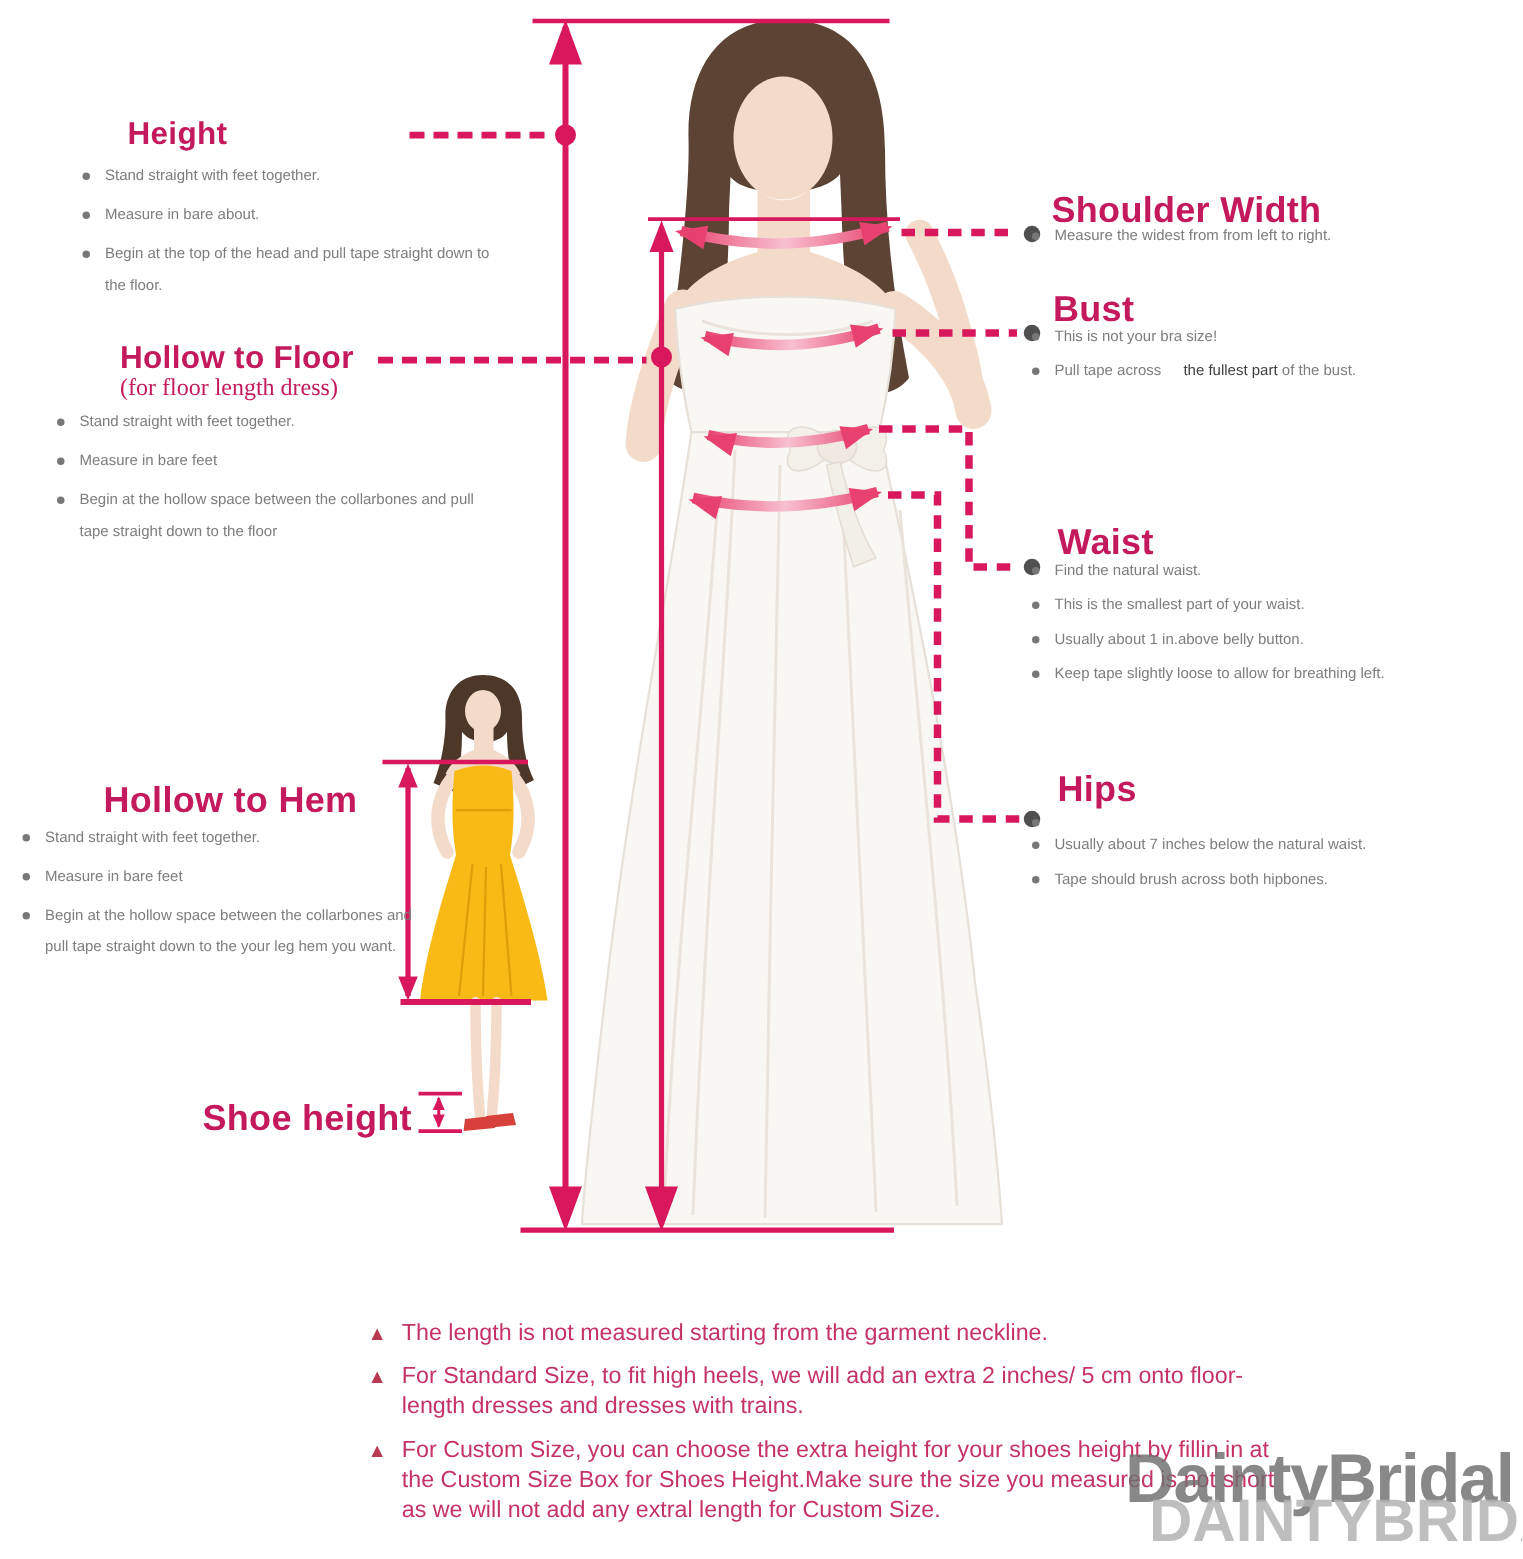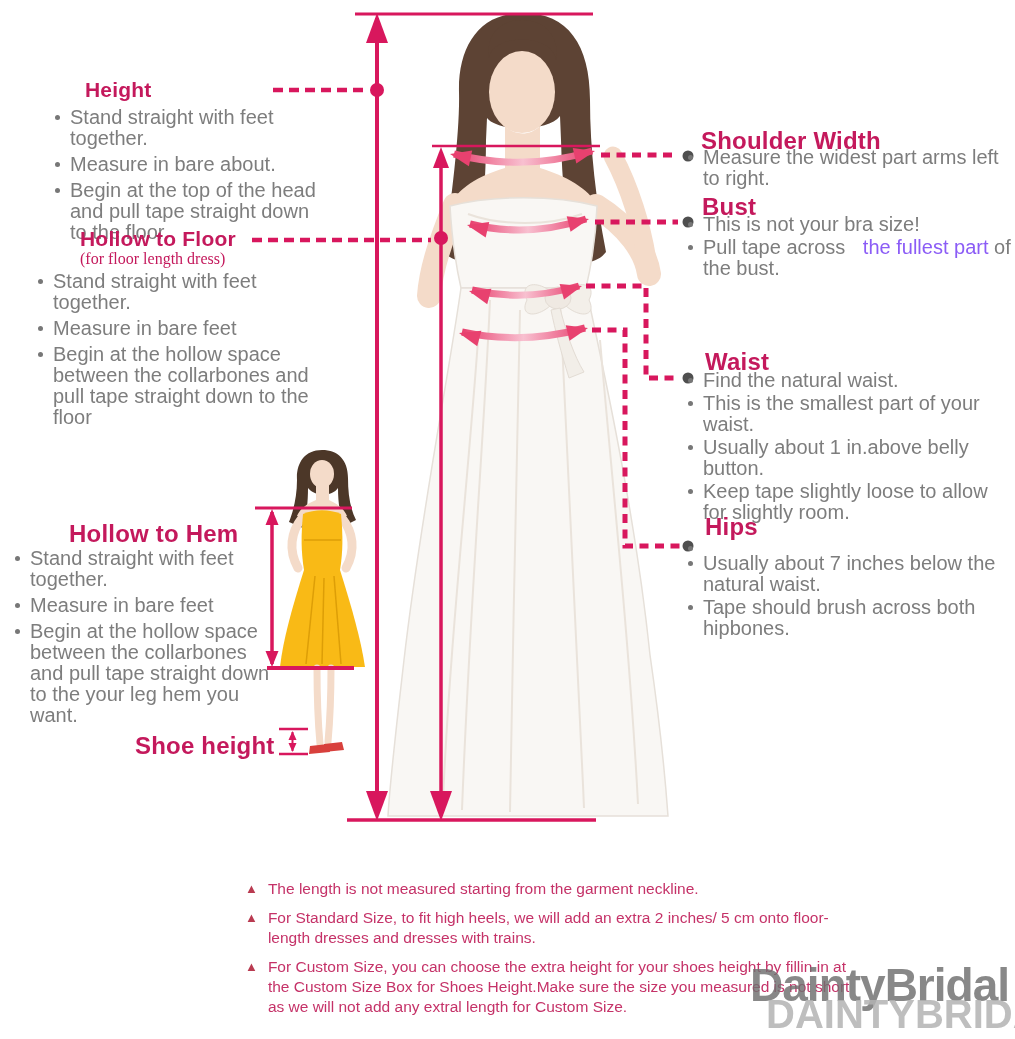--- a/index.html
+++ b/index.html
@@ -13,7 +13,7 @@
     white-space:nowrap;letter-spacing:.2px;
   }
   .subtitle{position:absolute;color:#c4195c;font-size:16px;white-space:nowrap;font-family:Liberation Serif, serif;}
-  .bullets{position:absolute;color:#7d7d7d;font-size:20px;line-height:21px;}
+  .bullets{position:absolute;color:#7d7d7d;font-size:10px;line-height:21px;}
   .bullet-item{display:flex;gap:10px;margin-bottom:5px;}
   .right-col .bullet-item{margin-bottom:2px;}
   .dot{flex:none;width:5px;height:5px;border-radius:50%;background:#777;margin-top:8px;}

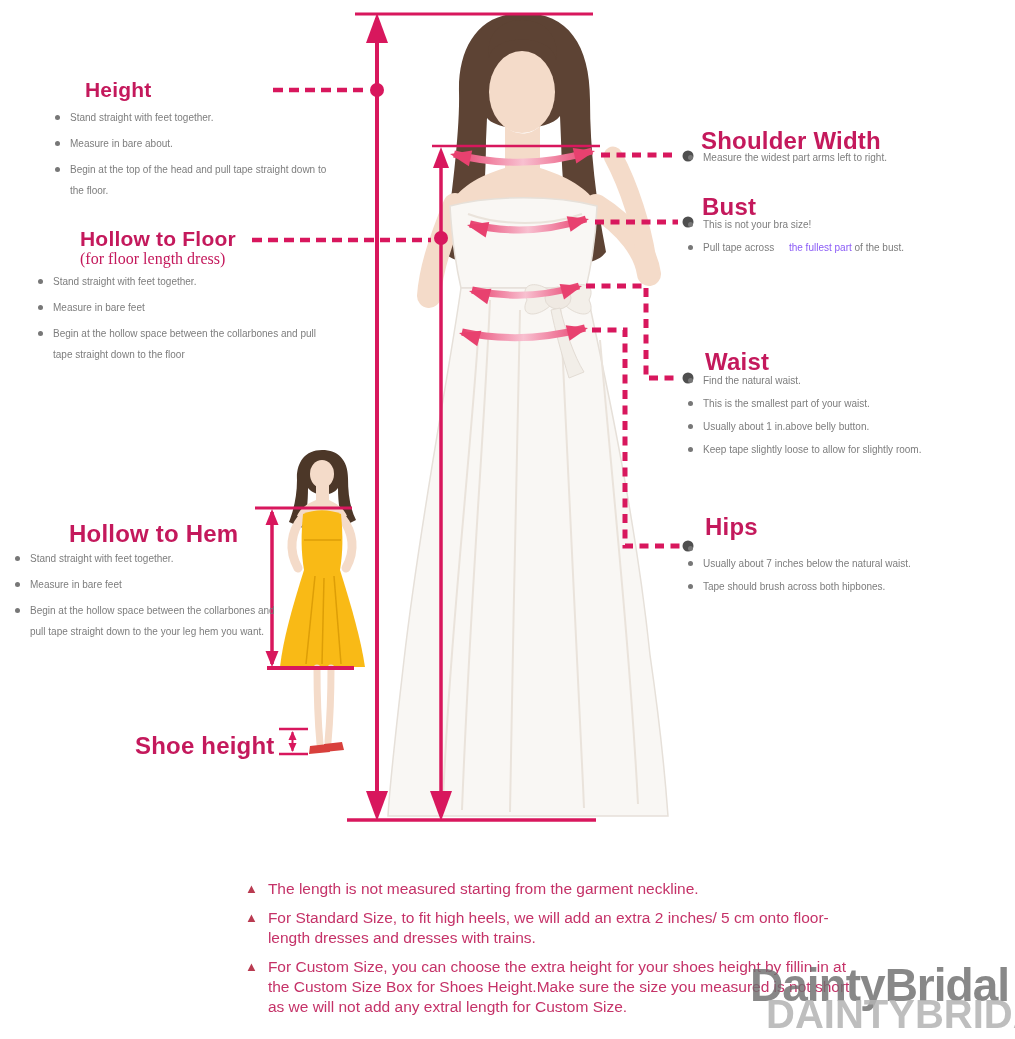--- a/index.html
+++ b/index.html
@@ -229,7 +229,7 @@
   <div class="bullets right-col" style="left:688px;top:147px;width:328px;">
       <div class="bullet-item">
         <span class="dot"></span>
-        <span class="txt">Measure the widest part arms left to right.</span>
+        <span class="txt">Measure the widest from from left to right.</span>
       </div>
     </div>
 

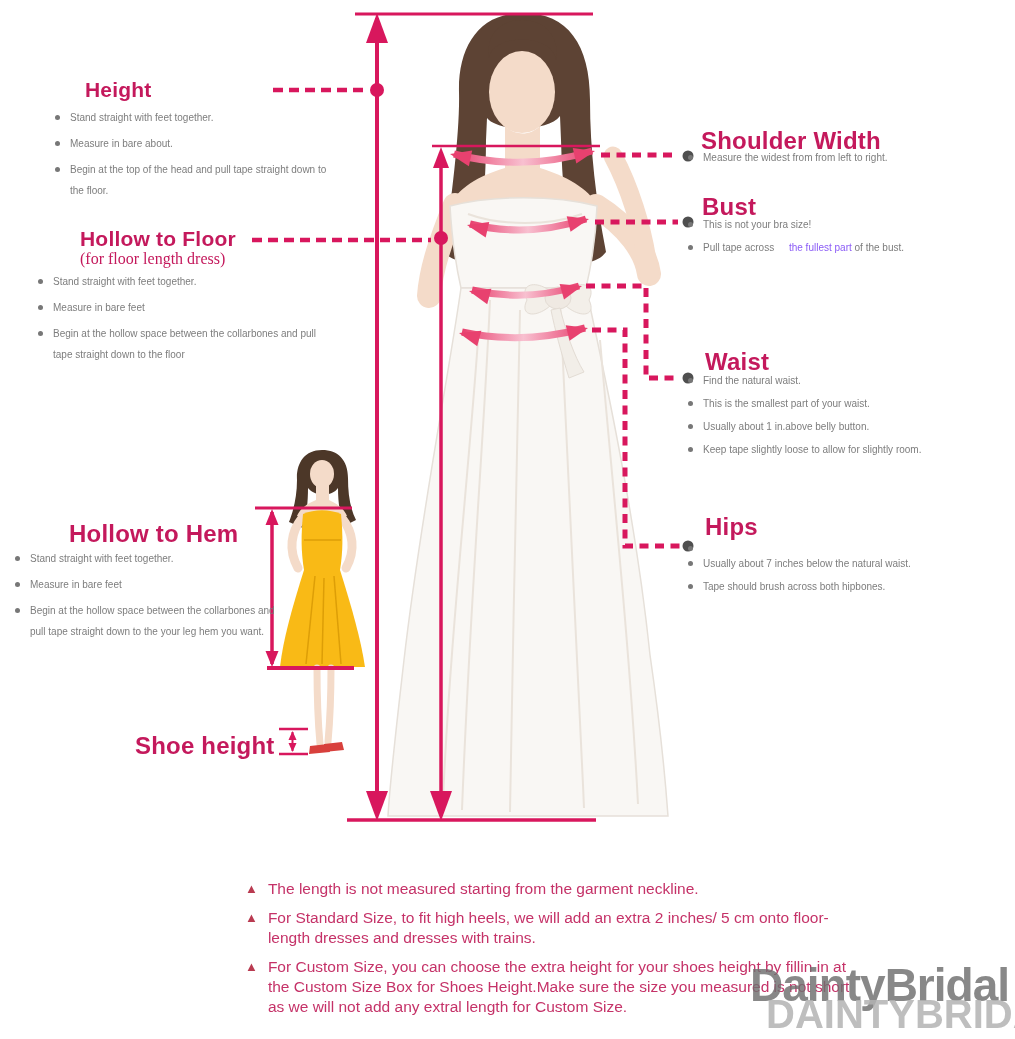--- a/index.html
+++ b/index.html
@@ -18,7 +18,7 @@
   .right-col .bullet-item{margin-bottom:2px;}
   .dot{flex:none;width:5px;height:5px;border-radius:50%;background:#777;margin-top:8px;}
   .txt{color:#7d7d7d;}
-  .hl{color:#8b5cf6;padding-left:12px;}
+  .hl{color:#404040;padding-left:12px;}
   .footnotes{position:absolute;left:245px;top:879px;width:608px;font-size:15.5px;line-height:20px;}
   .note-item{display:flex;gap:10px;margin-bottom:9px;color:#c53268;}
   .note-marker{flex:none;color:#b93a50;font-size:13px;line-height:20px;}

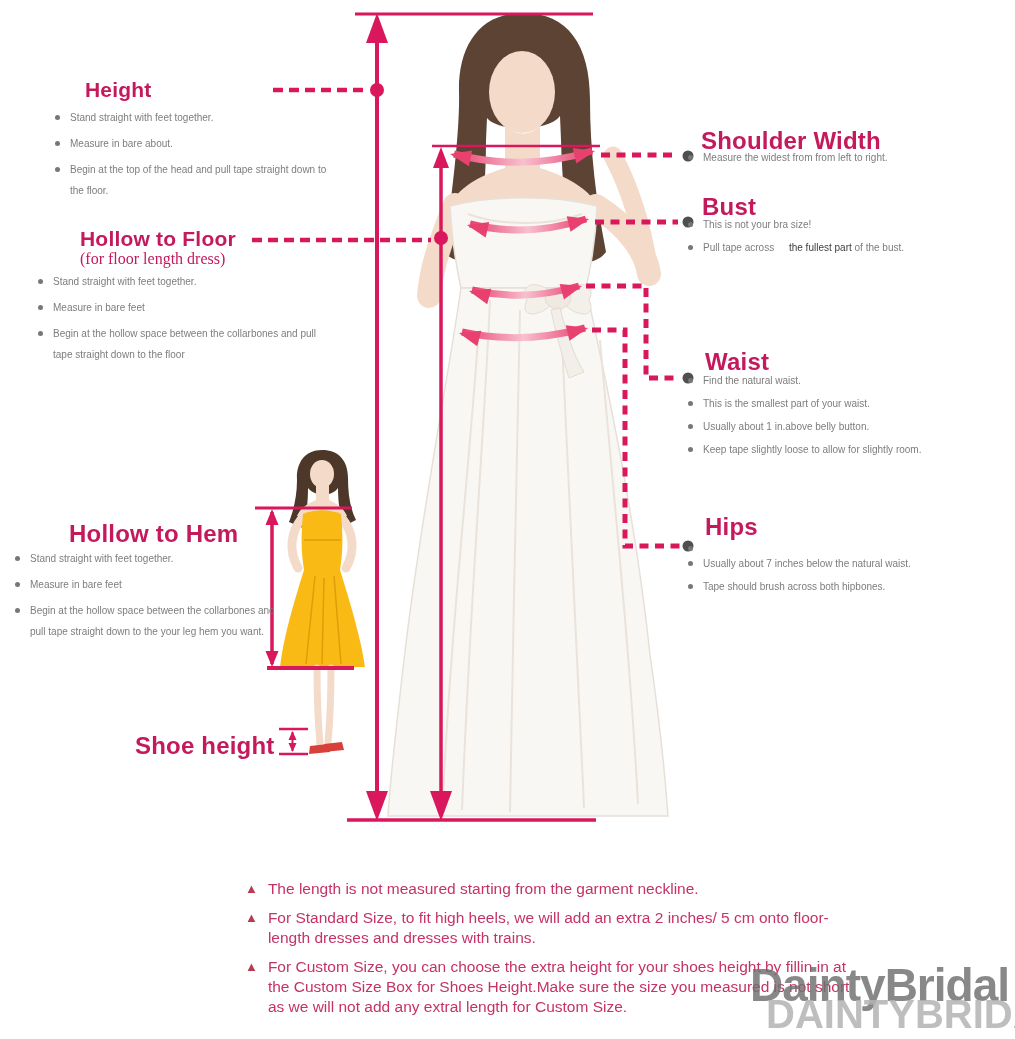--- a/index.html
+++ b/index.html
@@ -261,7 +261,7 @@
       </div>
       <div class="bullet-item">
         <span class="dot"></span>
-        <span class="txt">Keep tape slightly loose to allow for slightly room.</span>
+        <span class="txt">Keep tape slightly loose to allow for breathing left.</span>
       </div>
     </div>
 

